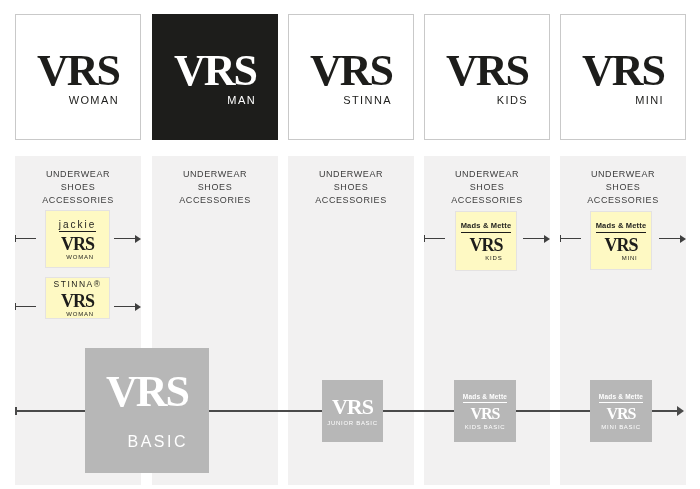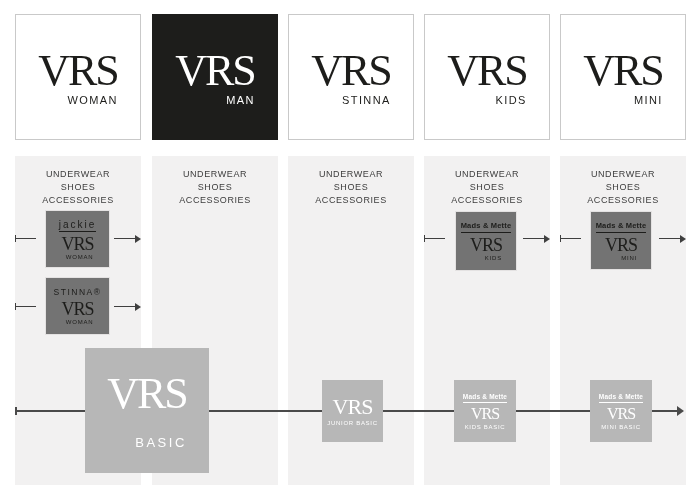--- a/index.html
+++ b/index.html
@@ -18,7 +18,7 @@
   }
   .brand-box.dark{background:#1d1d1b;border-color:#1d1d1b;color:#ffffff;}
   .logo-col{display:flex;flex-direction:column;align-items:flex-end;}
-  .vrs{font-family:"Liberation Serif", serif;font-weight:400;line-height:1;letter-spacing:-2px;}
+  .vrs{font-family:"Liberation Serif", serif;font-weight:700;line-height:1;letter-spacing:-2px;}
   .vrs.lg{font-size:44px;}
   .vrs.sm{font-size:18px;letter-spacing:-1px;}
   .vrs.xs{font-size:16px;letter-spacing:-1px;}

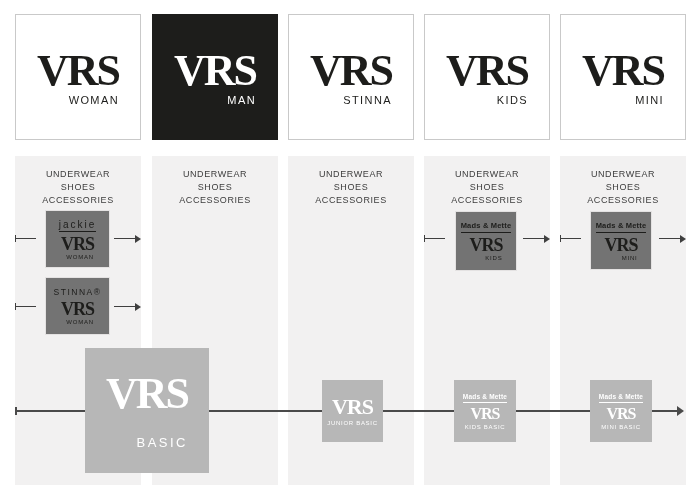--- a/index.html
+++ b/index.html
@@ -25,7 +25,7 @@
   .brand-label{font-size:11px;letter-spacing:1.4px;margin-top:1px;}
   
   .sub-box{
-    position:absolute;box-sizing:border-box;background:#737373;border:1px solid #e4e2e2;
+    position:absolute;box-sizing:border-box;background:#fef9c3;border:1px solid #e4e2e2;
     display:flex;flex-direction:column;align-items:center;justify-content:center;z-index:2;
   }
   .sub-name{font-size:10px;letter-spacing:2px;margin-bottom:3px;}

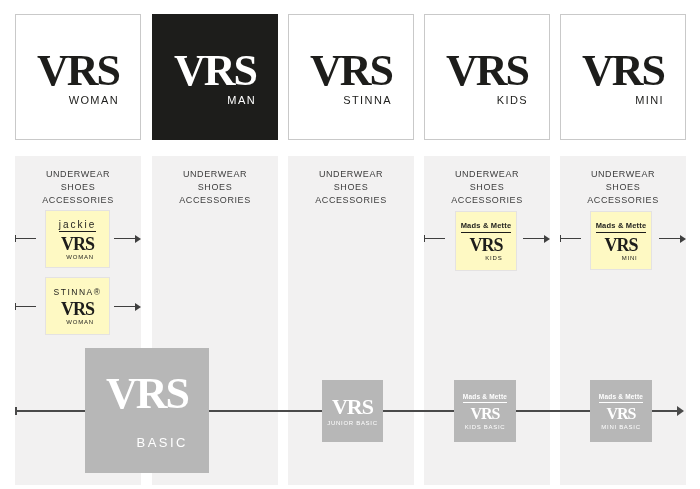--- a/index.html
+++ b/index.html
@@ -143,7 +143,7 @@
       <div class="sub-label">WOMAN</div>
     </div>
   </div>
-  <div class="sub-box" style="left:45px;top:277px;width:65px;height:58px">
+  <div class="sub-box" style="left:45px;top:277px;width:65px;height:42px">
     <div class="sub-name caps">STINNA®</div>
     <div class="logo-col">
       <div class="vrs sm">VRS</div>

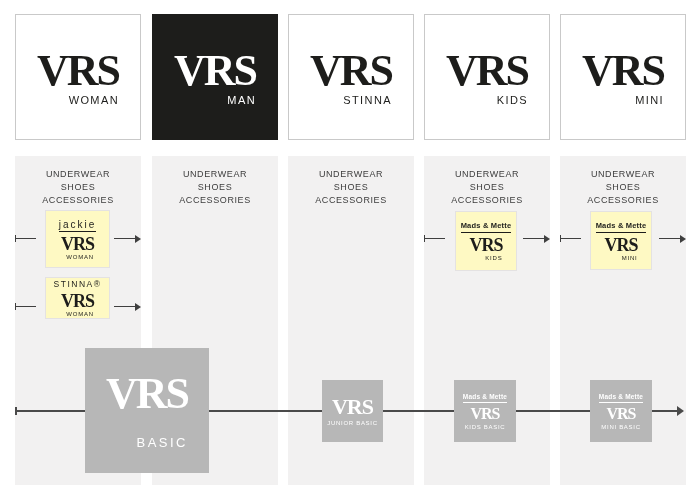--- a/index.html
+++ b/index.html
@@ -40,7 +40,7 @@
   }
   .basic-box .logo-col{align-items:flex-end;}
   .basic-box .vrs{color:#ffffff;}
-  .basic-lg-label{font-size:13px;letter-spacing:2.5px;margin-top:19px;}
+  .basic-lg-label{font-size:16px;letter-spacing:2.5px;margin-top:19px;}
   .basic-sm-label{font-size:6px;letter-spacing:.7px;margin-top:2px;text-align:center;}
   .mm-name.white{border-bottom-color:#ffffff;font-size:6.5px;}
   .basic-box .centered{align-items:center;}

